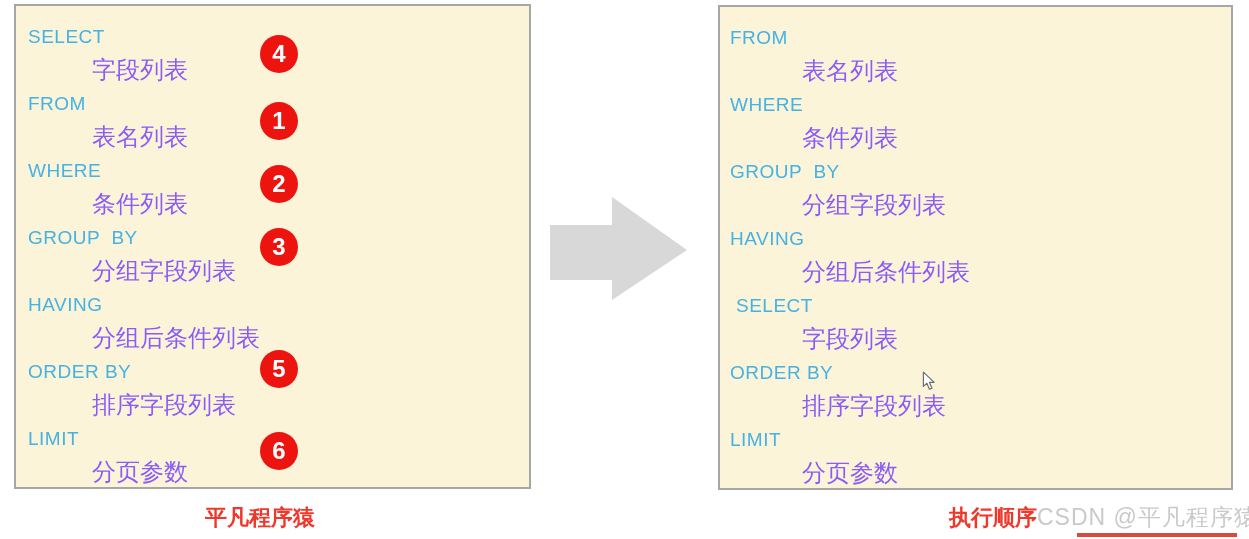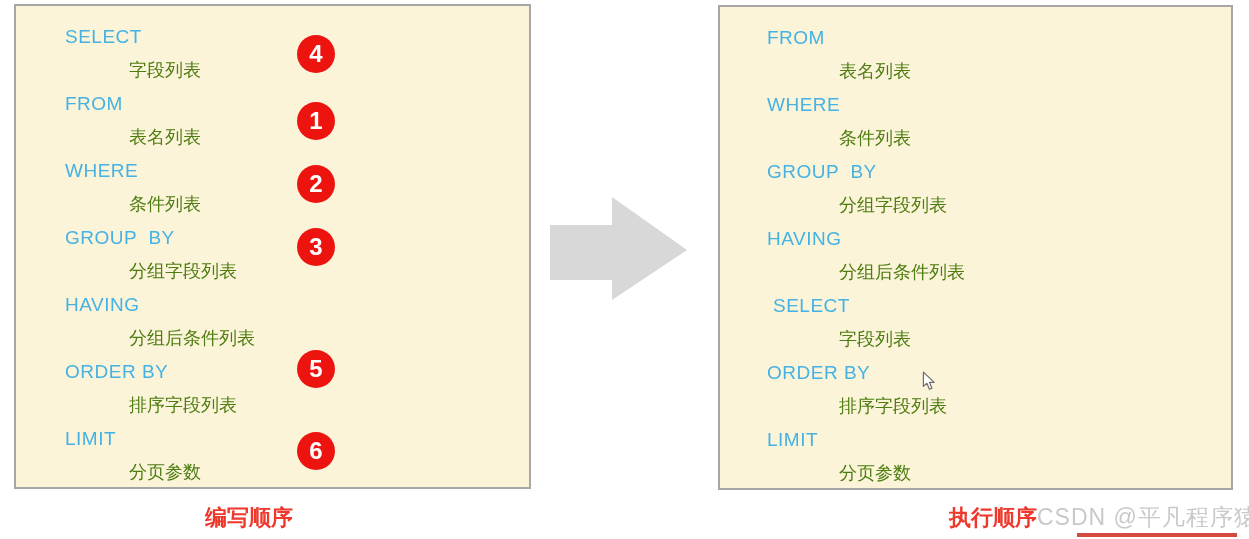--- a/index.html
+++ b/index.html
@@ -18,7 +18,7 @@
   }
   .panel-left{left:14px;top:4px;width:517px;height:485px;padding:14px 0 0 12px;}
   .panel-right{left:718px;top:5px;width:515px;height:485px;padding:14px 0 0 10px;}
-  .group{position:relative;height:67px;margin-left:37px;}
+  .group{position:relative;height:67px;}
   .kw{
     font-size:19px;
     line-height:33px;

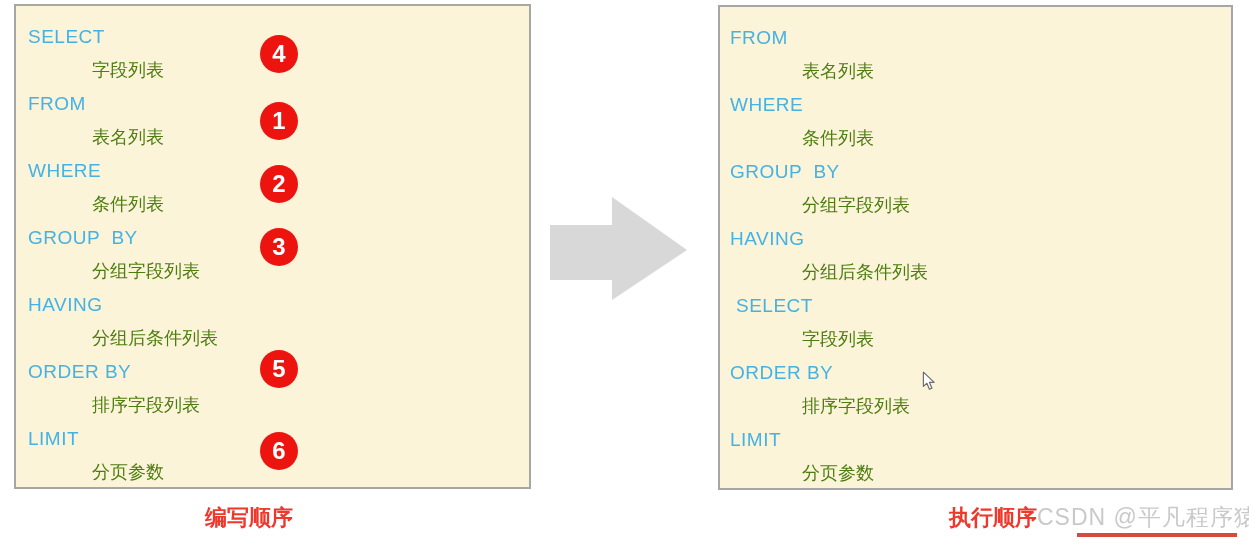--- a/index.html
+++ b/index.html
@@ -27,9 +27,9 @@
     letter-spacing:0.5px;
   }
   .desc{
-    font-size:18px;
+    font-size:24px;
     line-height:34px;
-    color:#4d7c0f;
+    color:#8b5cf6;
     padding-left:64px;
     white-space:pre;
   }

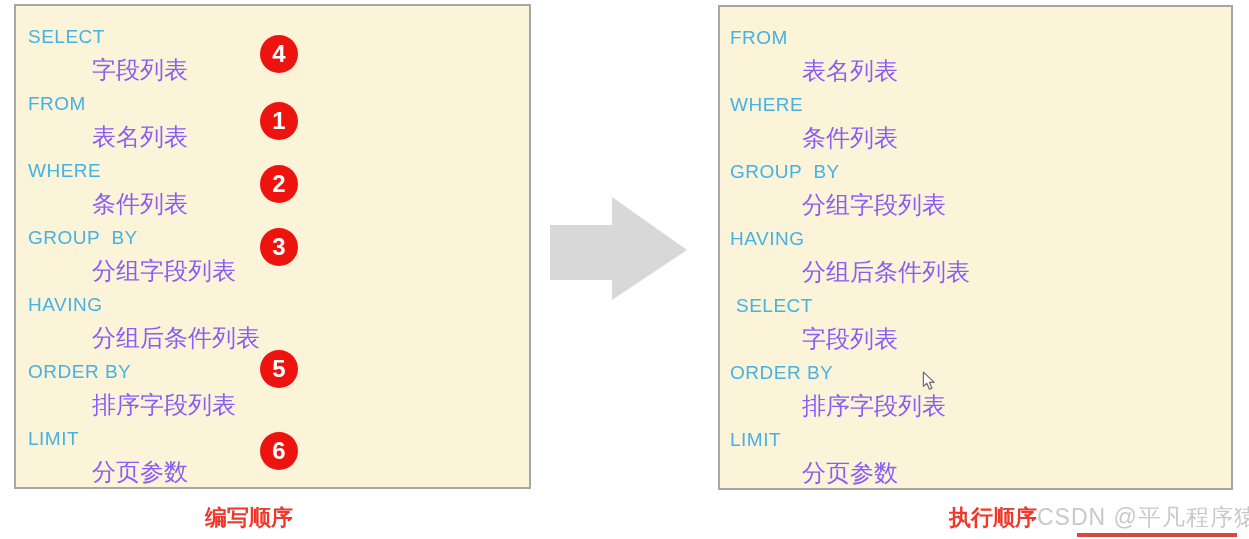--- a/index.html
+++ b/index.html
@@ -159,7 +159,7 @@
     <path d="M1.5,1 L1.5,16.2 L5.2,12.9 L7.9,19.3 L10.6,18.1 L7.9,11.9 L13,11.9 Z" fill="#ffffff" stroke="#6e6e6e" stroke-width="1.3" stroke-linejoin="round"></path>
   </svg>
 
-  <div class="caption caption-left">编写顺序</div>
+  <div class="caption caption-left">平凡程序猿</div>
 
   <div class="caption-right-cluster">
     <span class="caption-right">执行顺序</span>

